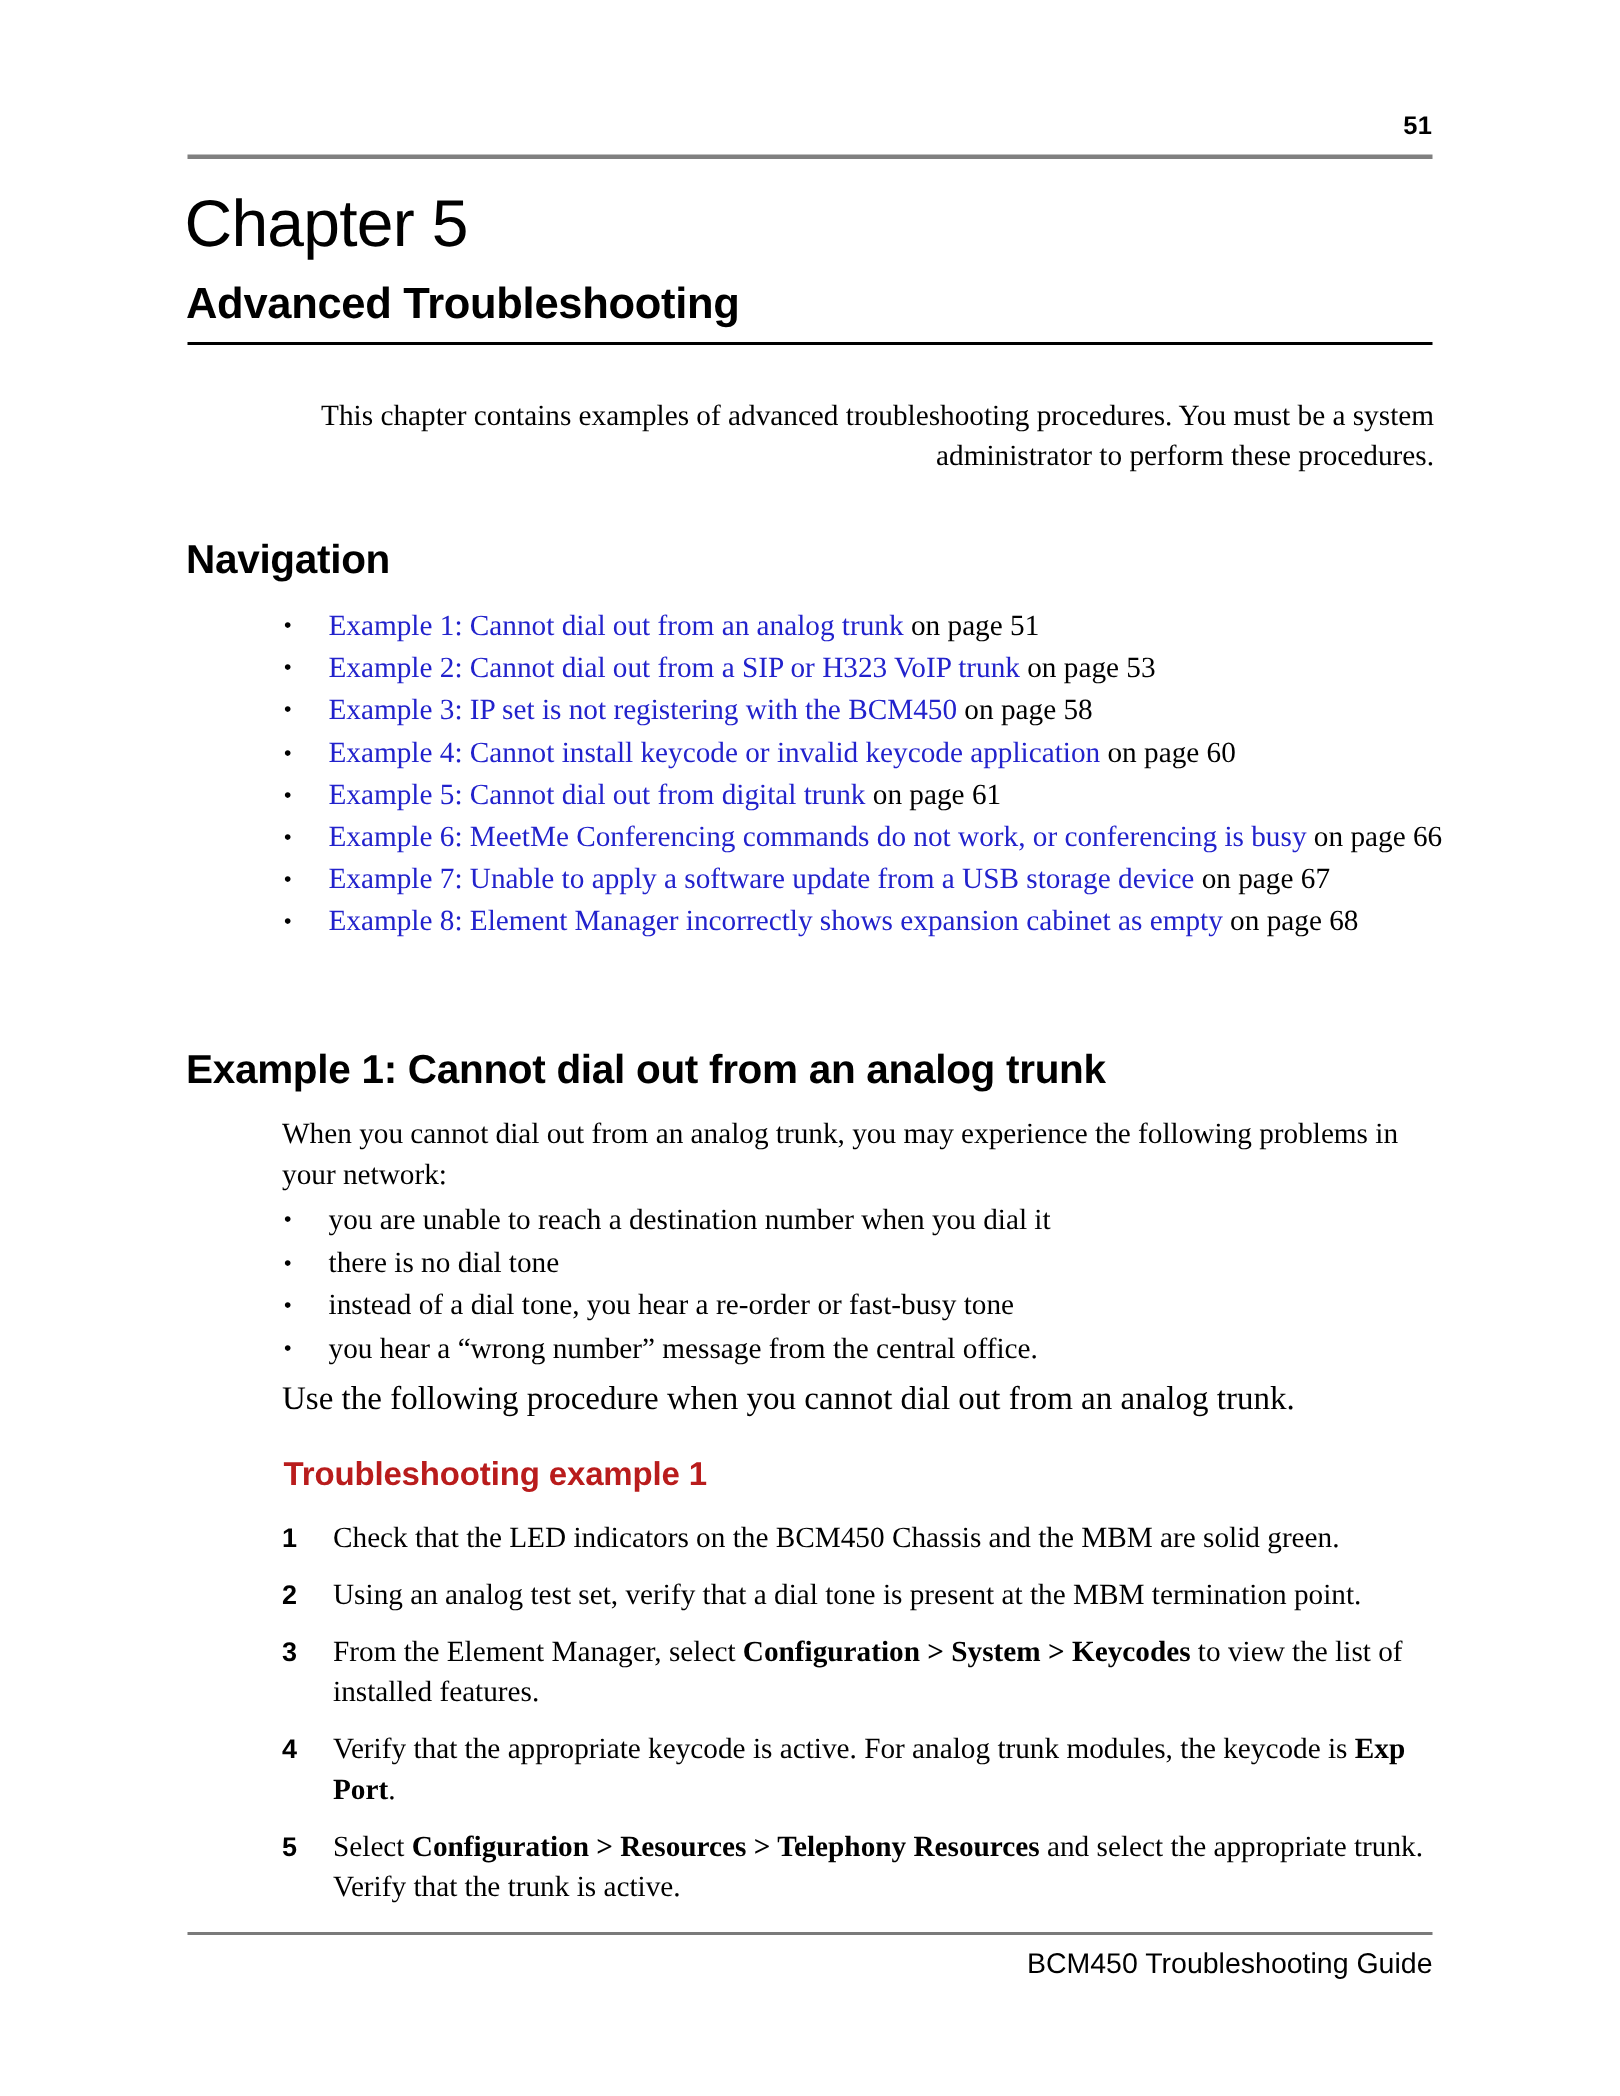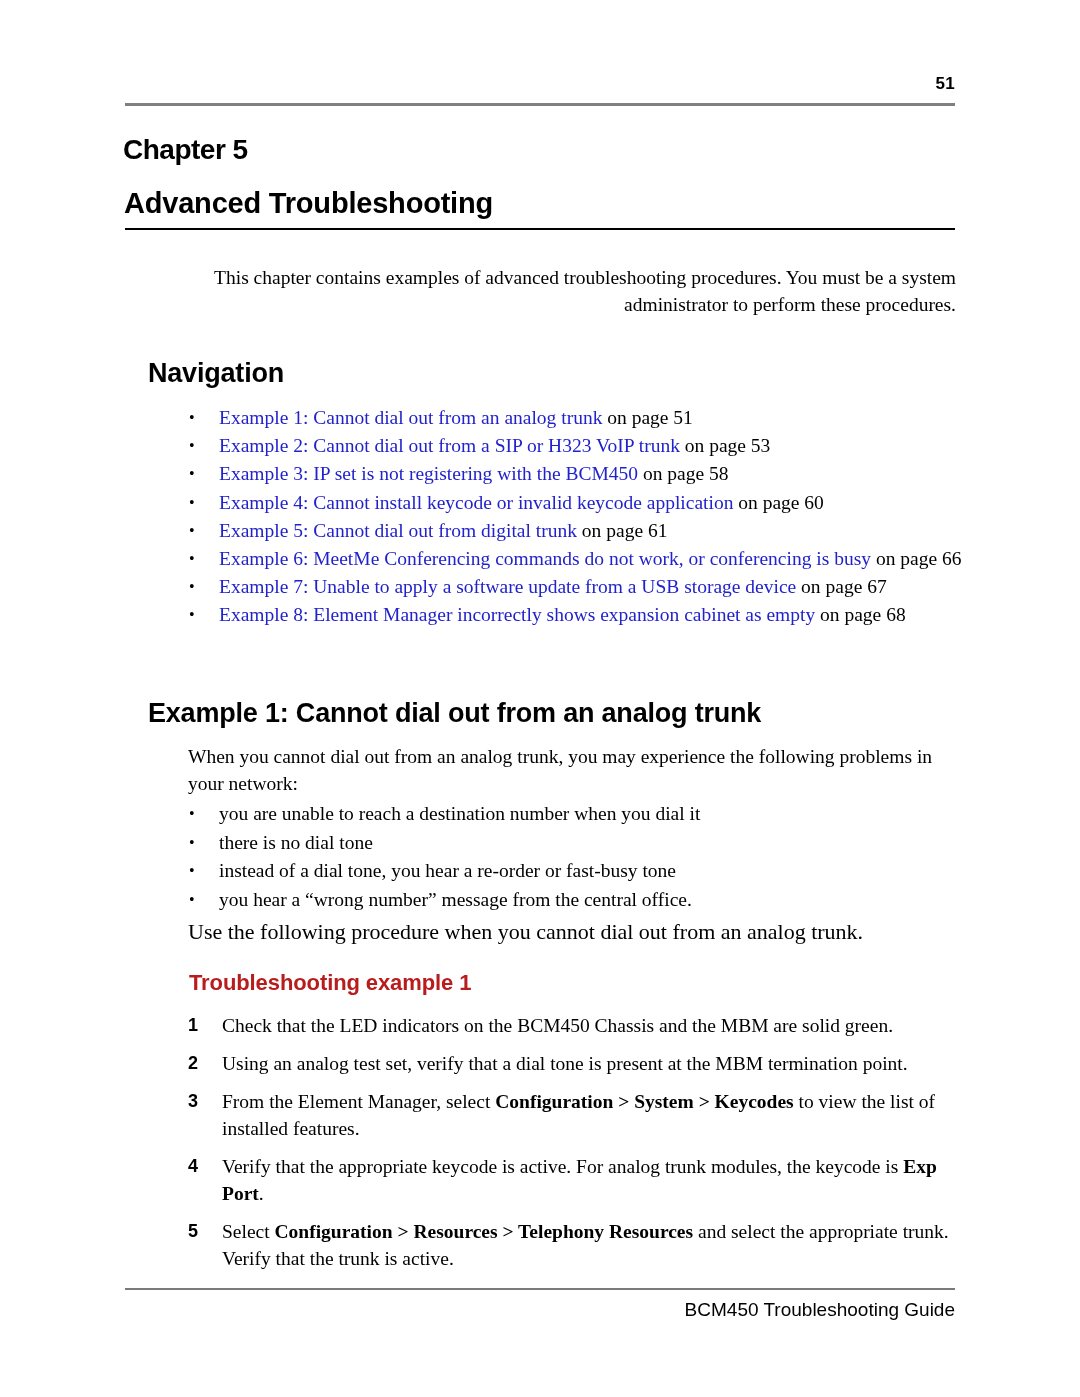--- a/index.html
+++ b/index.html
@@ -51,8 +51,8 @@
     left: 123px;
     top: 126px;
     font-family: "Liberation Sans", sans-serif;
-    font-weight: bold;
-    font-size: 28px;
+    font-weight: normal;
+    font-size: 44px;
     line-height: 48px;
     letter-spacing: -0.5px;
     color: #000000;

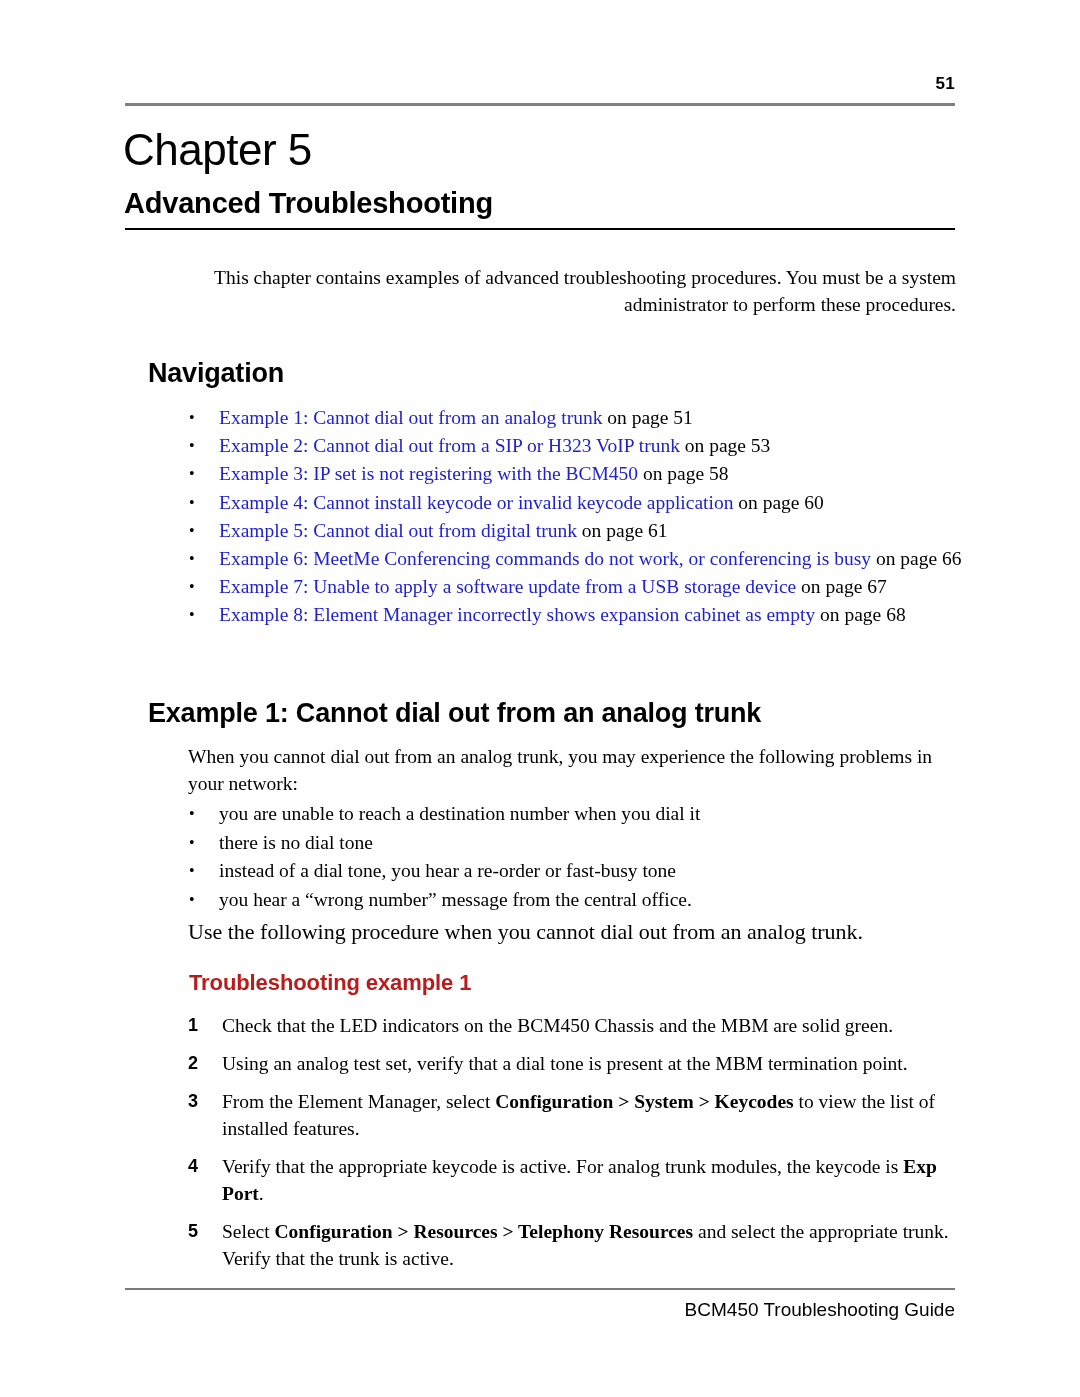--- a/index.html
+++ b/index.html
@@ -98,7 +98,6 @@
     font-weight: bold;
     color: #000000;
     white-space: nowrap;
-    margin-left: 24px;
   }
   .h-navigation {
     left: 124px;

